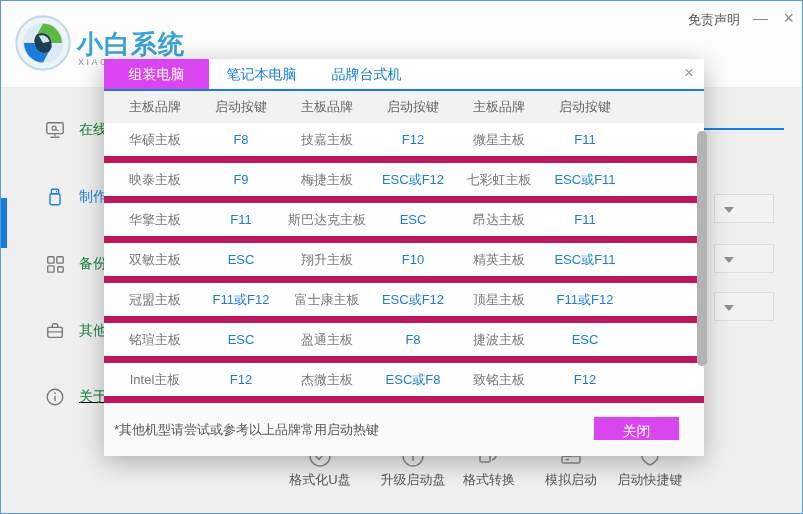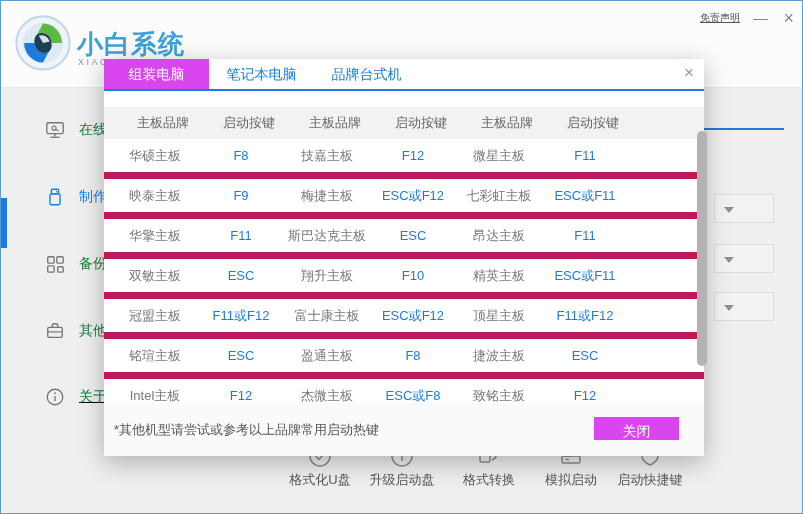--- a/index.html
+++ b/index.html
@@ -30,8 +30,8 @@
     white-space:nowrap; z-index:2;
   }
   .disclaimer {
-    position:absolute; right:62px; top:10px; font-size:10px; color:#555;
-    text-decoration:underline; cursor:pointer; z-index:3;
+    position:absolute; right:62px; top:10px; font-size:13px; color:#555;
+    cursor:pointer; z-index:3;
   }
   .win-min {
     position:absolute; right:34px; top:8px; font-size:15px; color:#888;

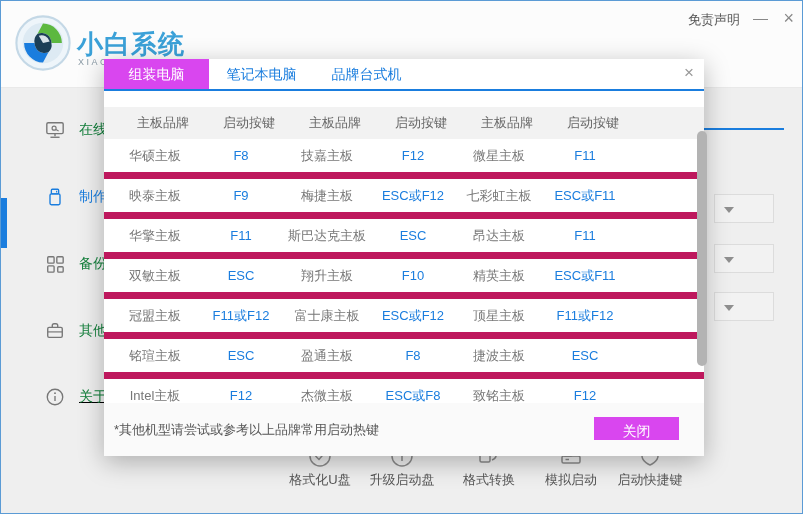--- a/index.html
+++ b/index.html
@@ -97,7 +97,7 @@
   }
   .thead {
     height:32px; background:#f2f2f2; display:grid;
-    grid-template-columns:repeat(6,86px); padding-left:16px; align-items:center;margin-top:16px;
+    grid-template-columns:repeat(6,86px); padding-left:8px; align-items:center;
   }
   .thead .cell { font-size:13px; color:#666; text-align:center; white-space:nowrap; }
   .tbody .trow {

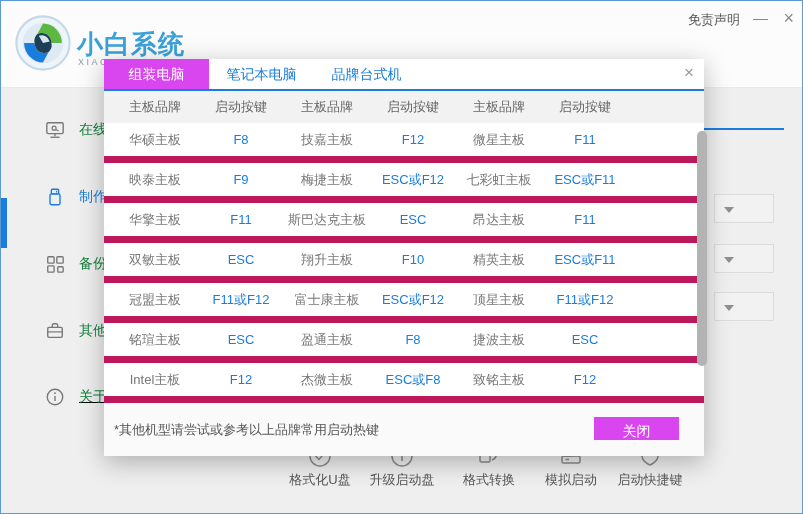--- a/index.html
+++ b/index.html
@@ -216,7 +216,7 @@
     <div class="lbl">格式化U盘</div>
   </div>
 
-  <div class="tool-item" style="left:359px;">
+  <div class="tool-item" style="left:370px;">
     <svg width="24" height="24" viewBox="0 0 24 24">
       <circle cx="12" cy="12" r="10" fill="none" stroke="#8b8b8b" stroke-width="1.5"></circle>
       <line x1="12" y1="8" x2="12" y2="17" stroke="#8b8b8b" stroke-width="1.5"></line>

